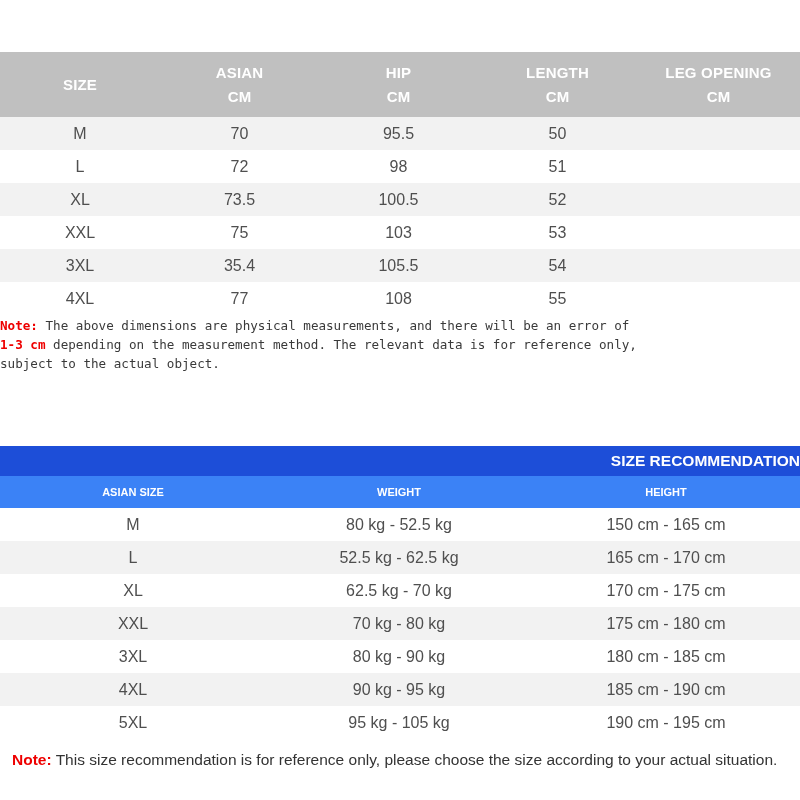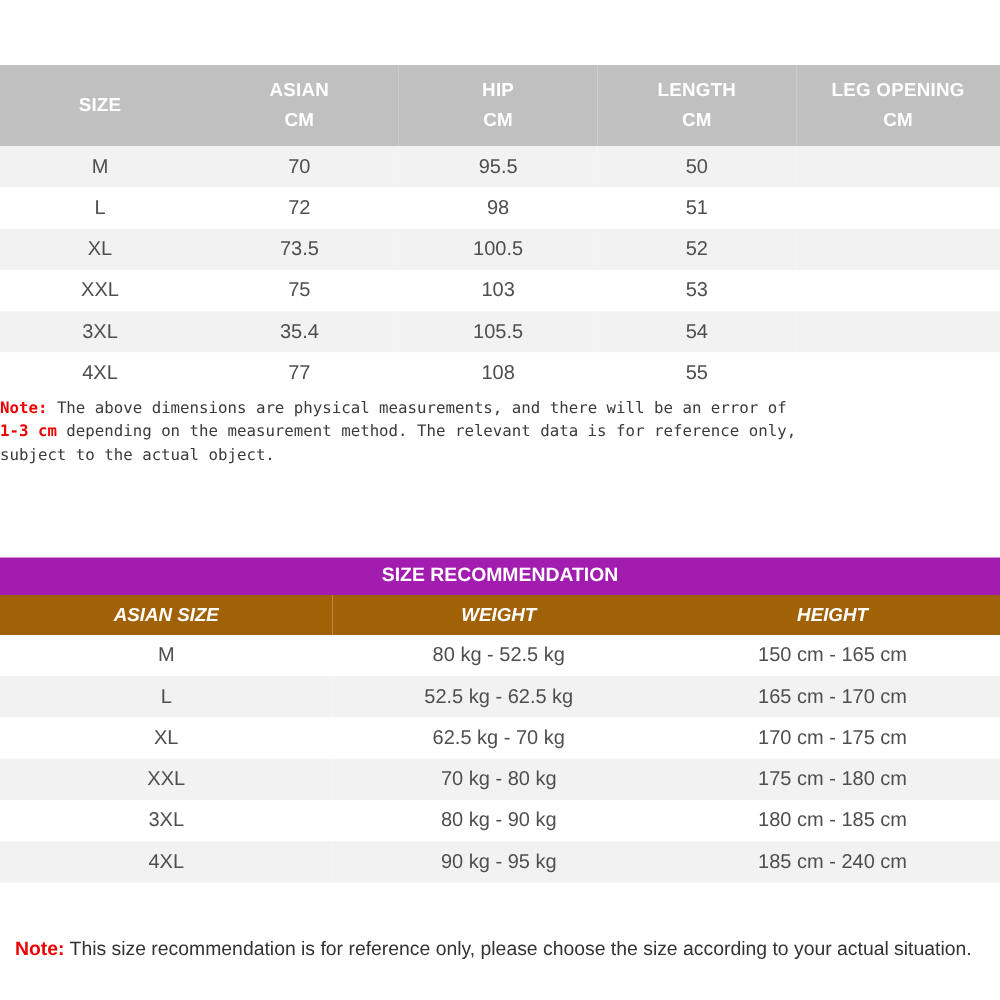--- a/index.html
+++ b/index.html
@@ -101,11 +101,11 @@
 
   .t2-title td {
     height: 30px;
-    background: #a21caf;
+    background: #1d4ed8;
     color: #ffffff;
     font-weight: bold;
     font-size: 15.5px;
-    text-align: center;
+    text-align: right;
     vertical-align: middle;
   }
   .t2-title .title-inner { display: block; }

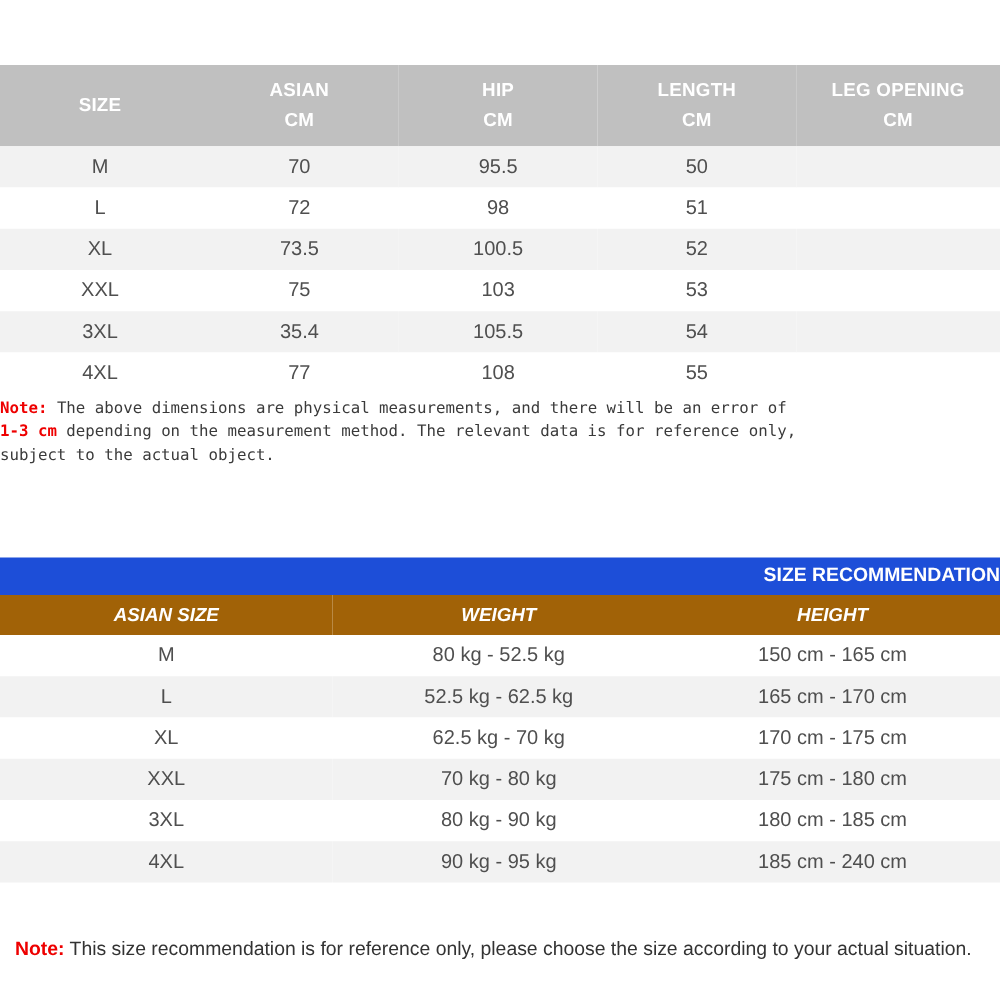--- a/index.html
+++ b/index.html
@@ -111,12 +111,11 @@
   .t2-title .title-inner { display: block; }
   .t2-subhdr td {
     height: 32px;
-    background: #a16207;
+    background: #3b82f6;
     color: #ffffff;
     font-weight: bold;
-    font-size: 15px;
+    font-size: 11px;
     vertical-align: middle;
-    font-style: italic;
   }
   .t2-row td {
     height: 33px;

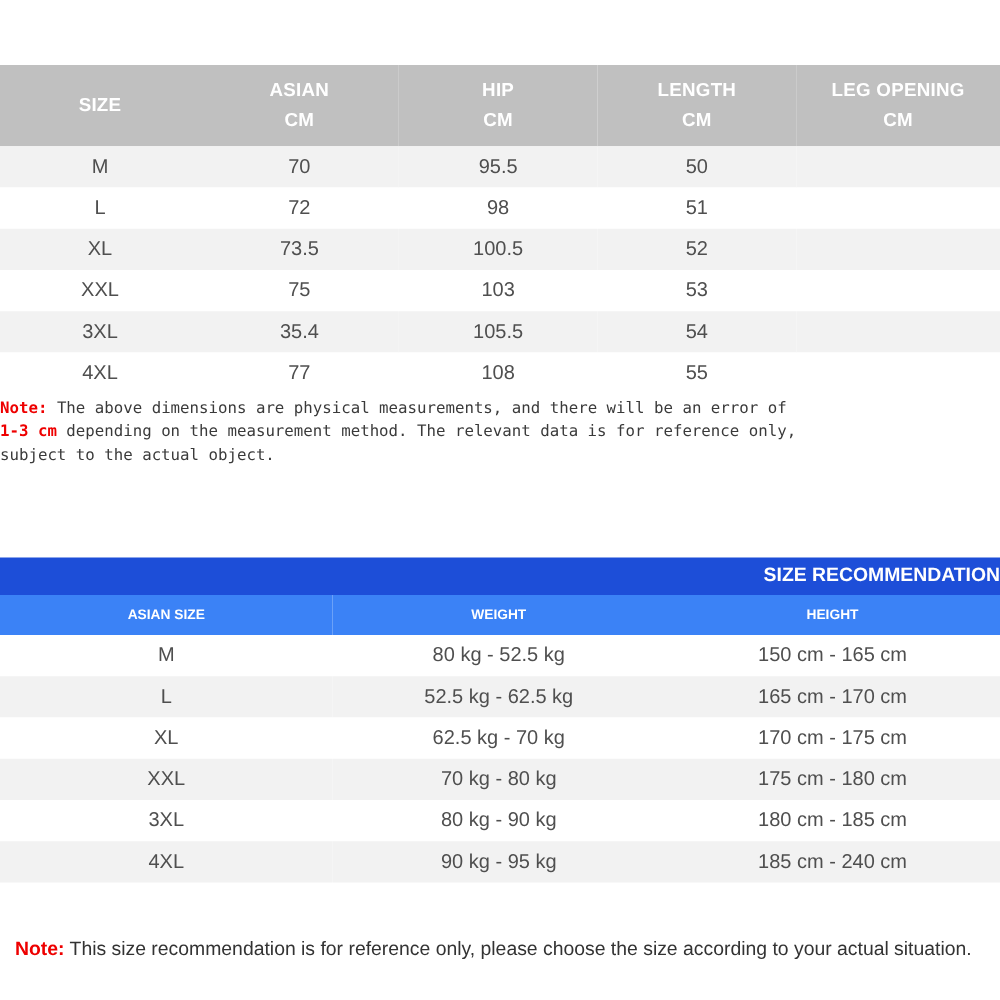--- a/index.html
+++ b/index.html
@@ -259,7 +259,7 @@
         <tr class="t2-row alt">
           <td>4XL</td>
           <td>90 kg - 95 kg</td>
-          <td>185 cm - 240 cm</td>
+          <td>185 cm - 190 cm</td>
         </tr>
       </tbody>
     </table>

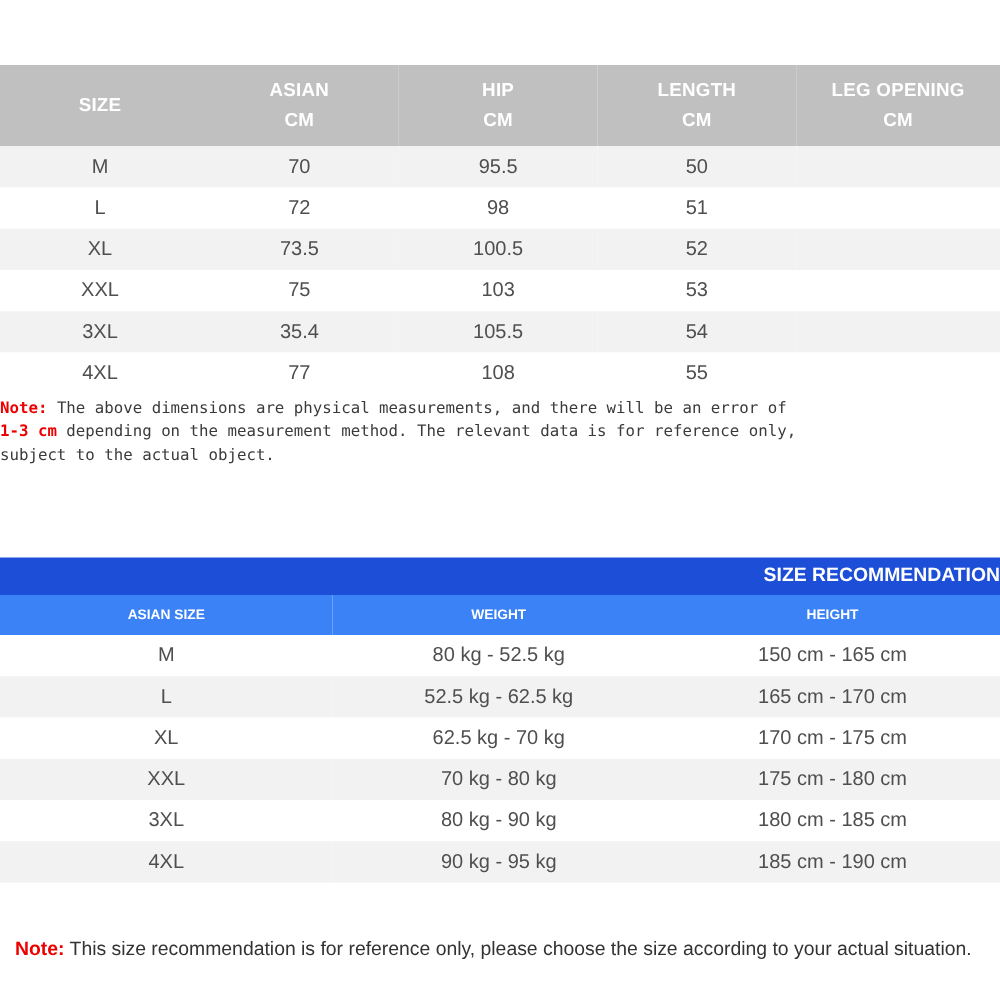--- a/index.html
+++ b/index.html
@@ -261,6 +261,11 @@
           <td>90 kg - 95 kg</td>
           <td>185 cm - 190 cm</td>
         </tr>
+        <tr class="t2-row">
+          <td>5XL</td>
+          <td>95 kg - 105 kg</td>
+          <td>190 cm - 195 cm</td>
+        </tr>
       </tbody>
     </table>
   </div>

